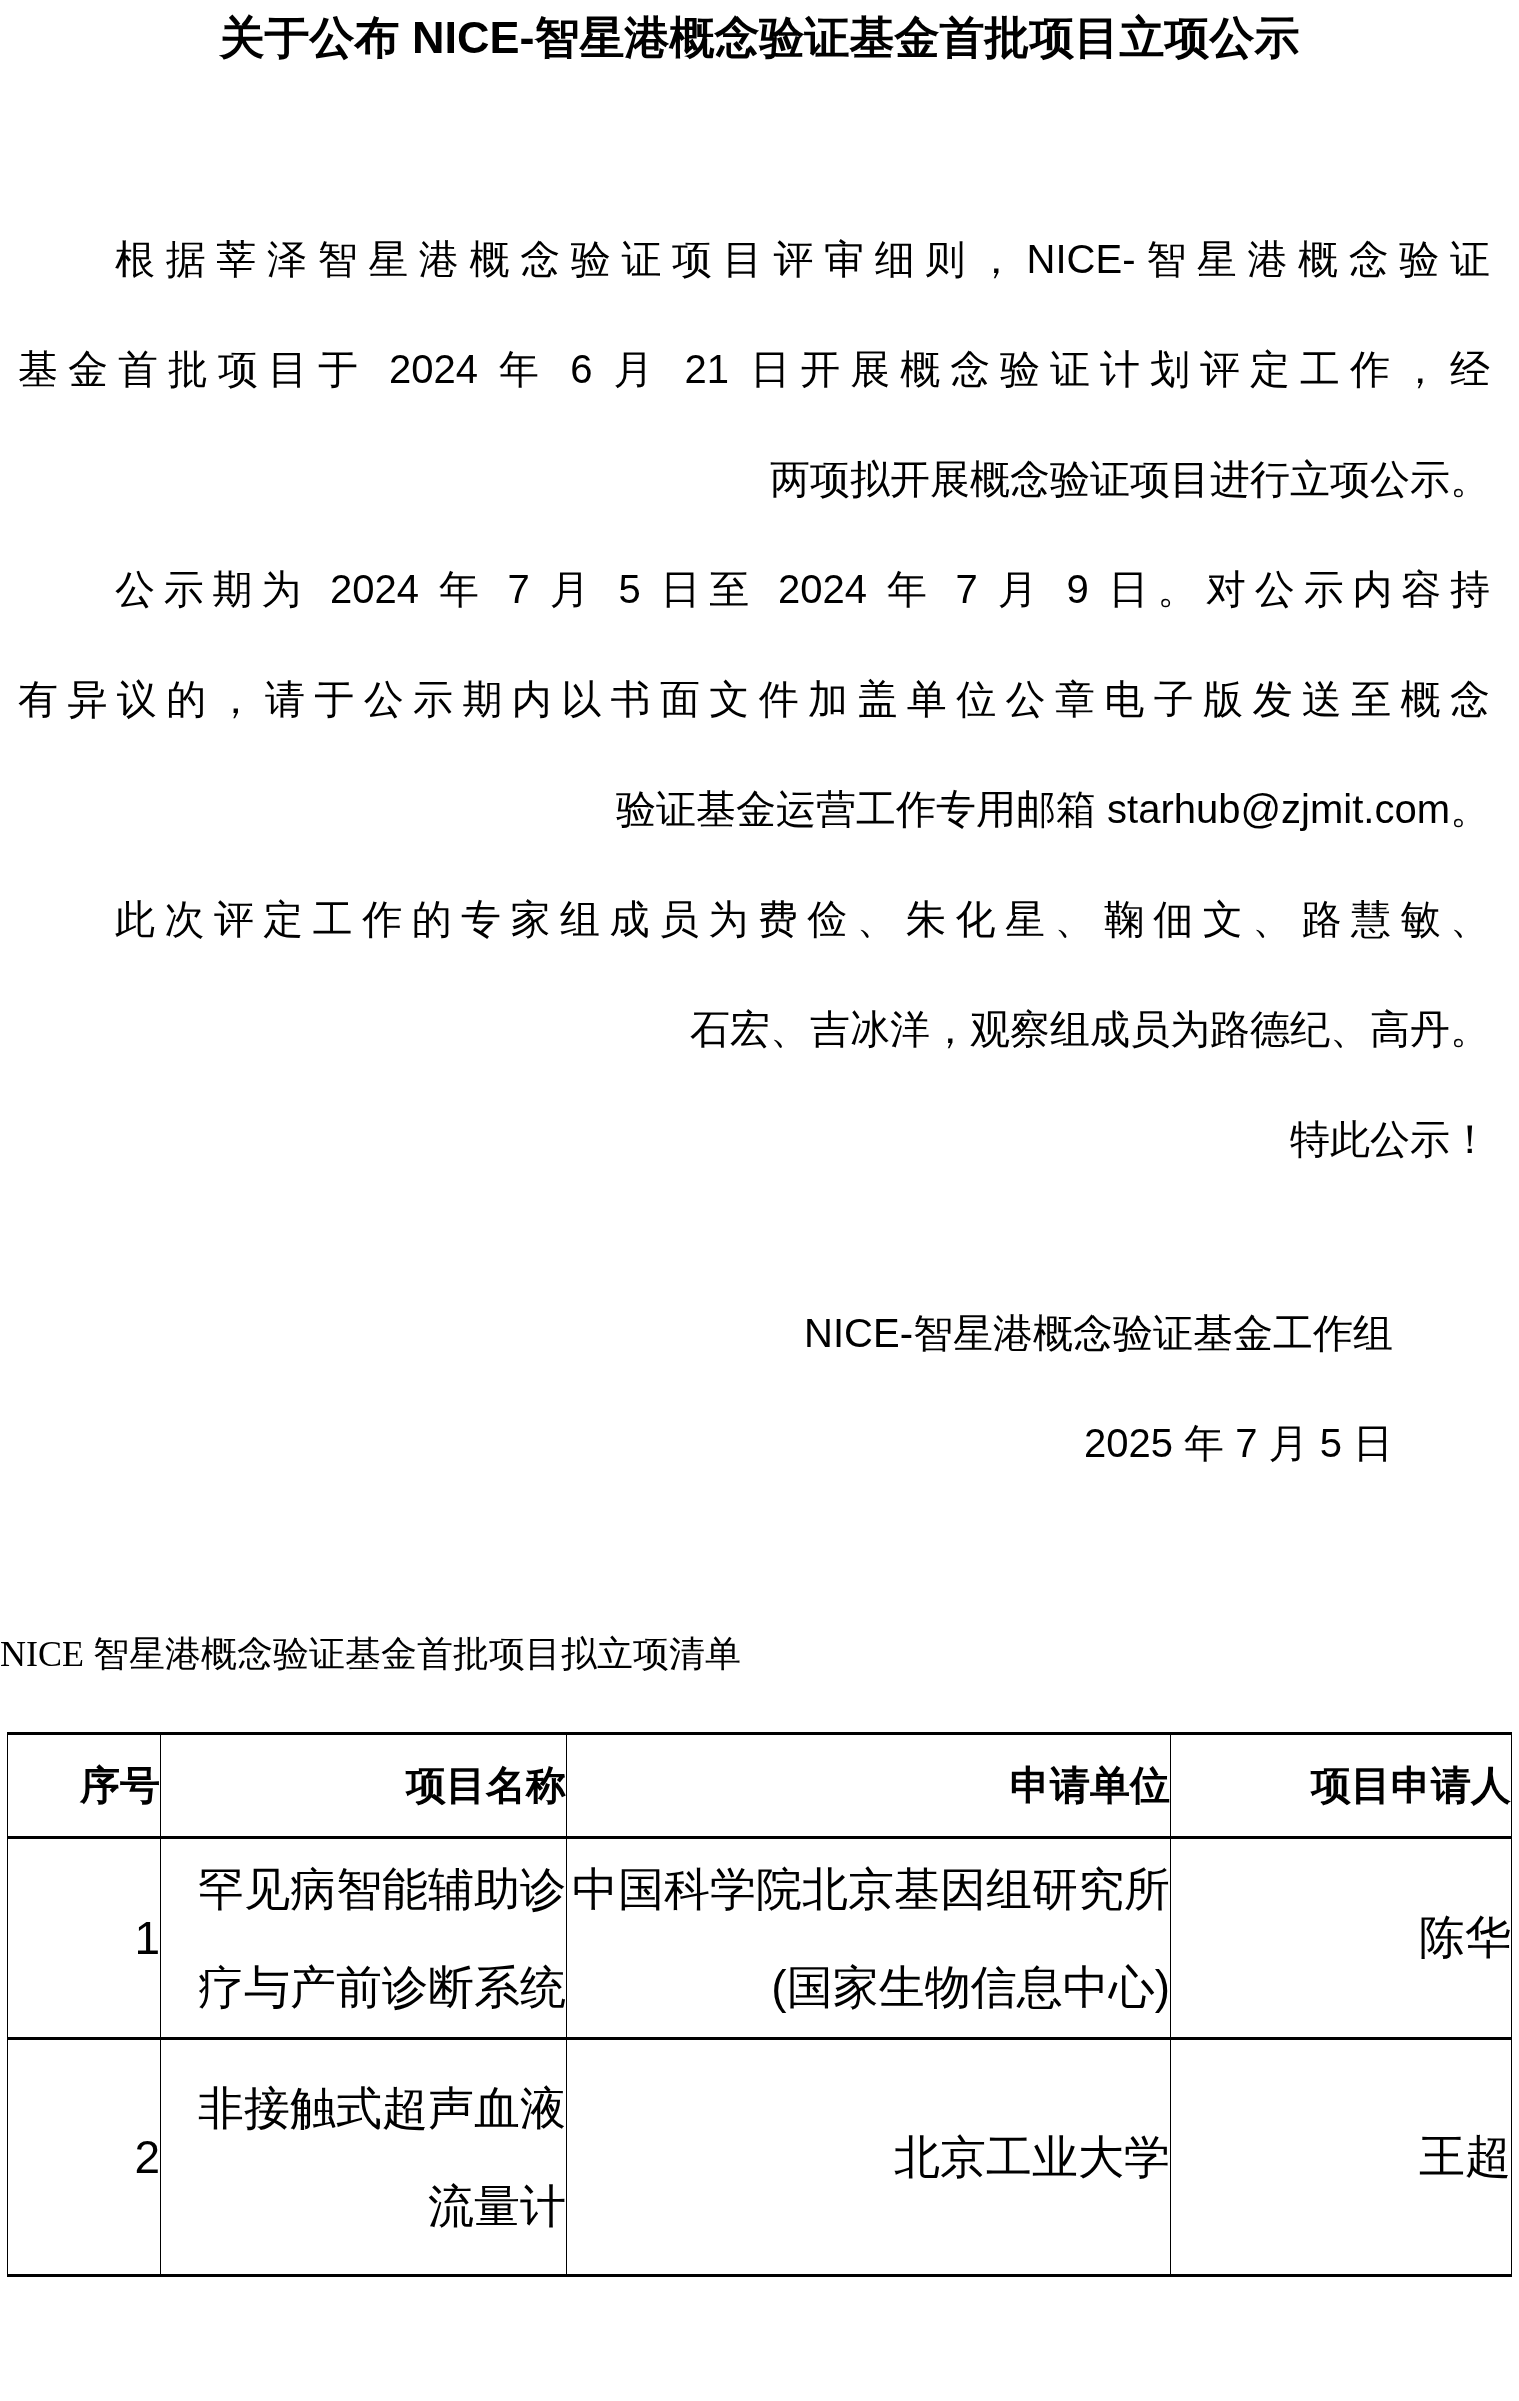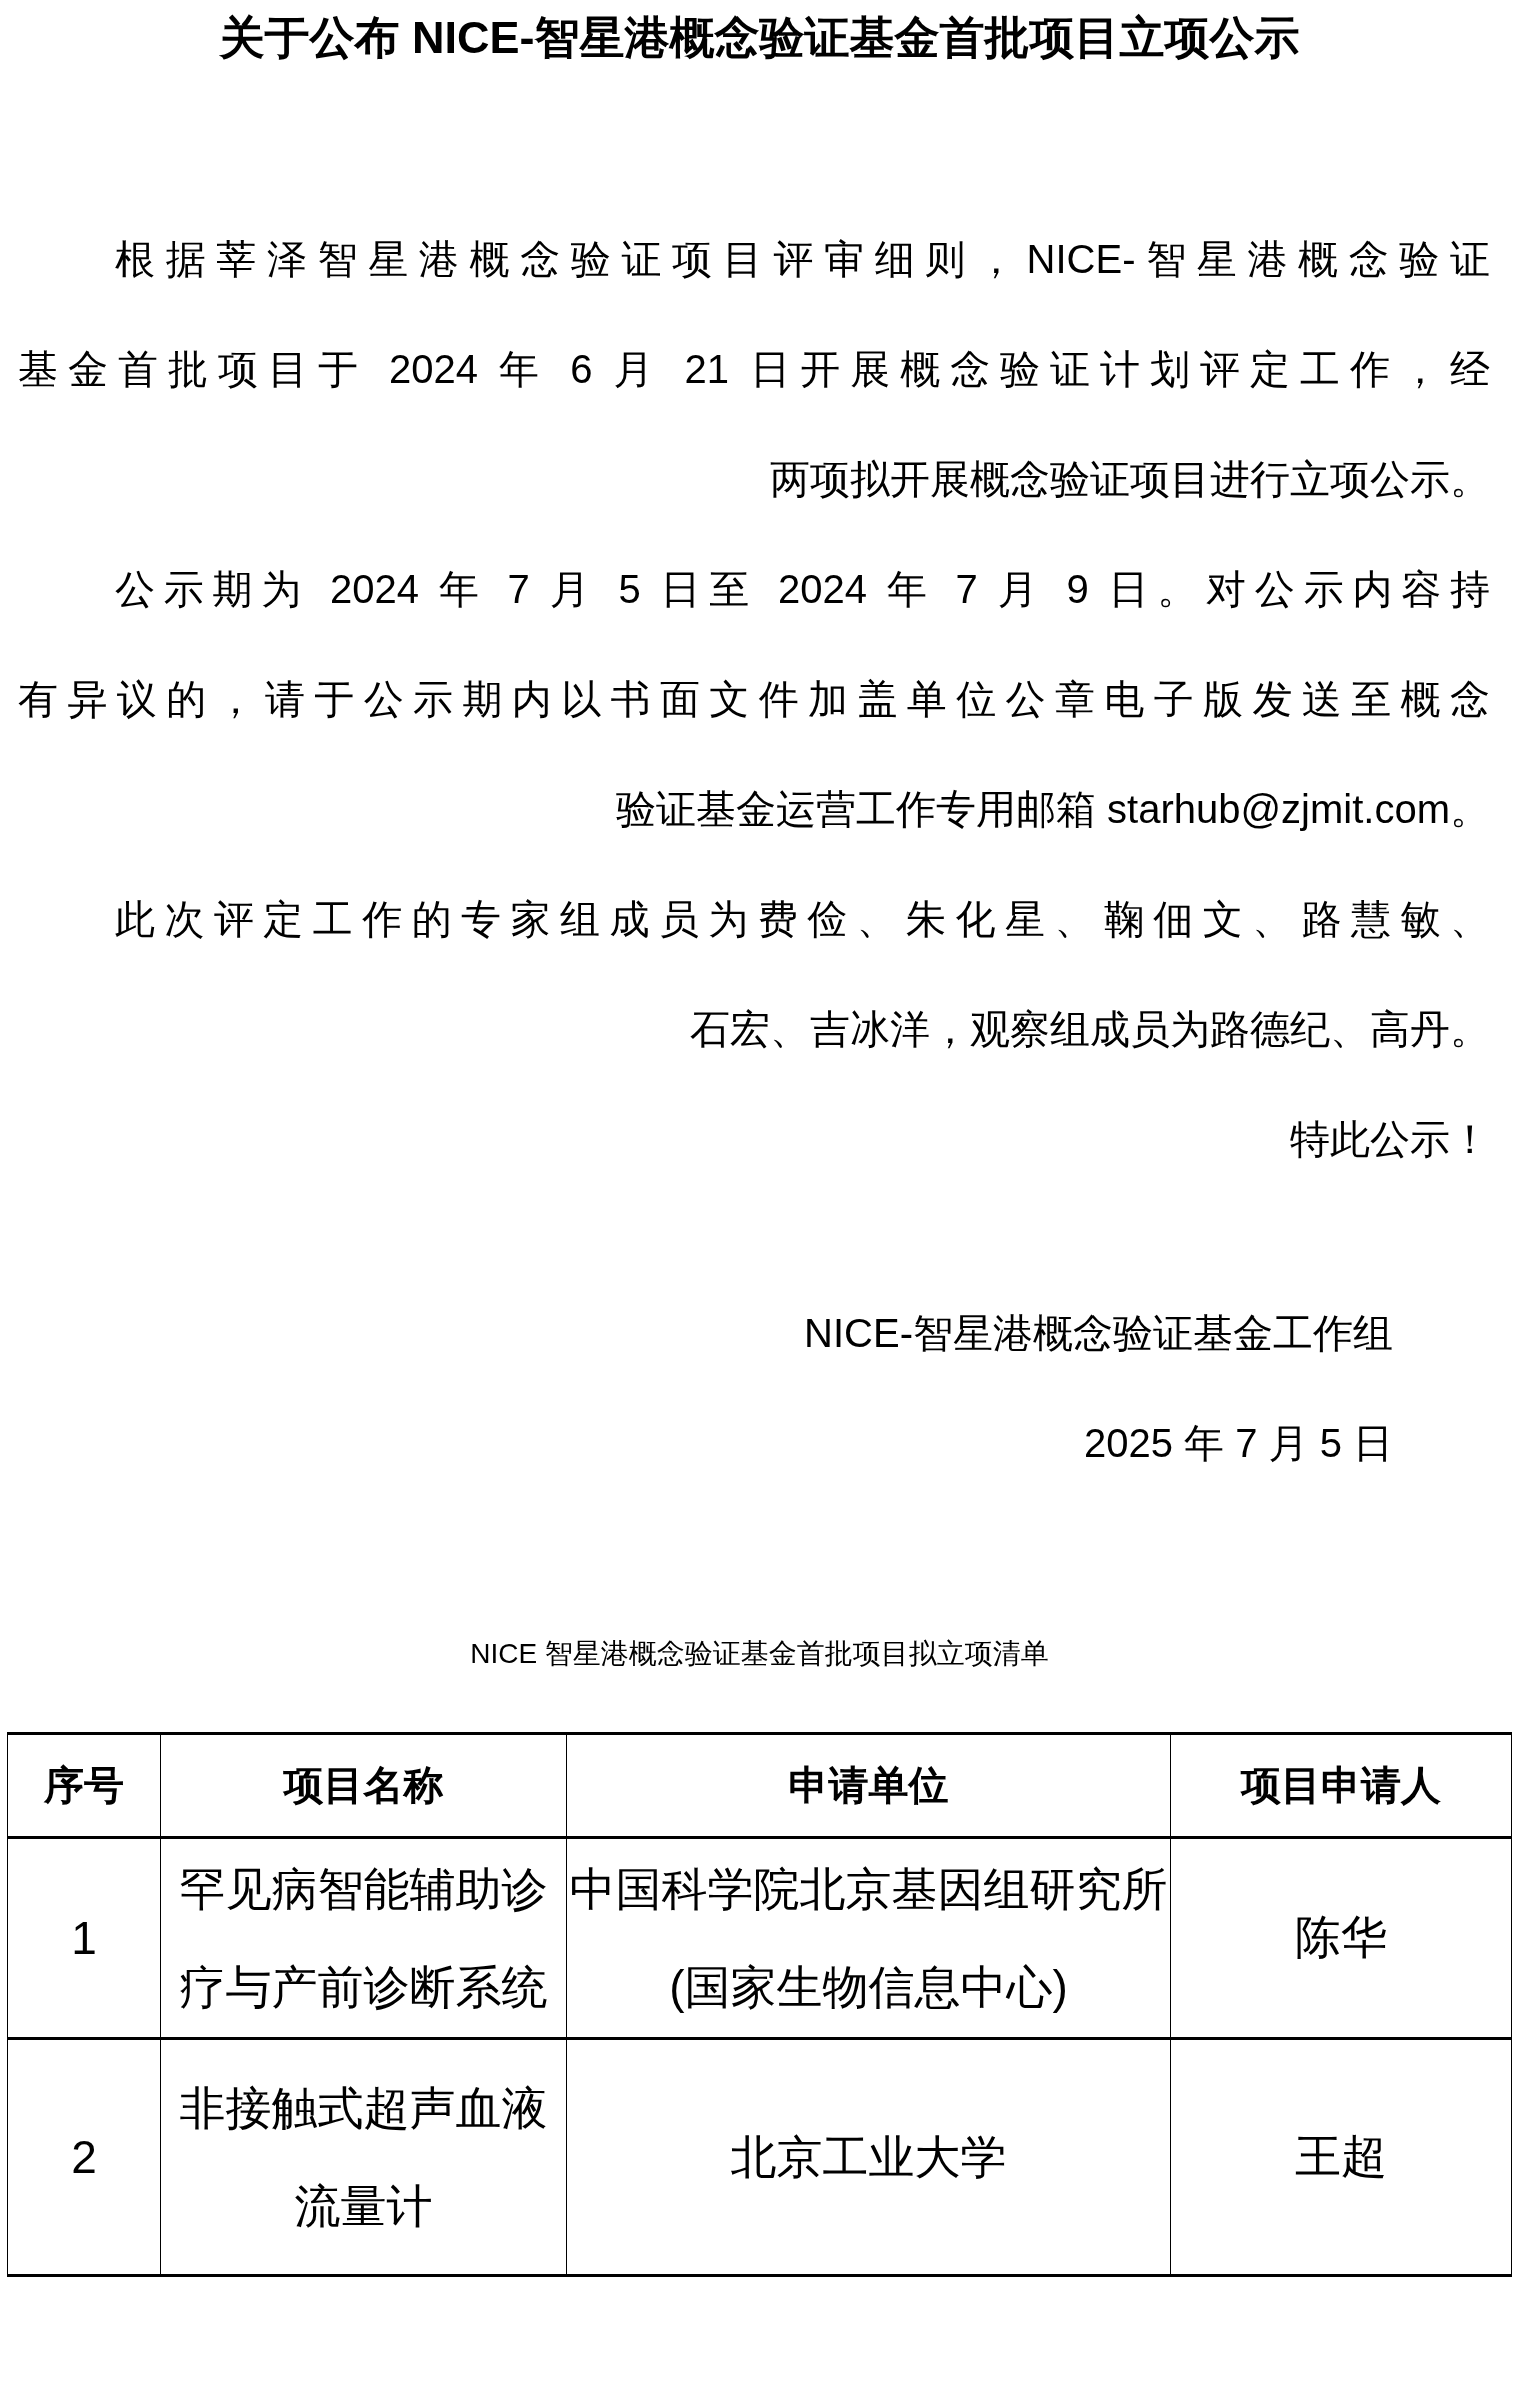--- a/index.html
+++ b/index.html
@@ -50,10 +50,11 @@
   }
   .table-title {
     margin-top: 101px;
-    text-align: center;
-    font-size: 28px;
+    text-align: left;
+    font-size: 36px;
     line-height: 110px;
     white-space: nowrap;
+    font-family: Liberation Serif, serif;
   }
   table.projects {
     width: 1503px;

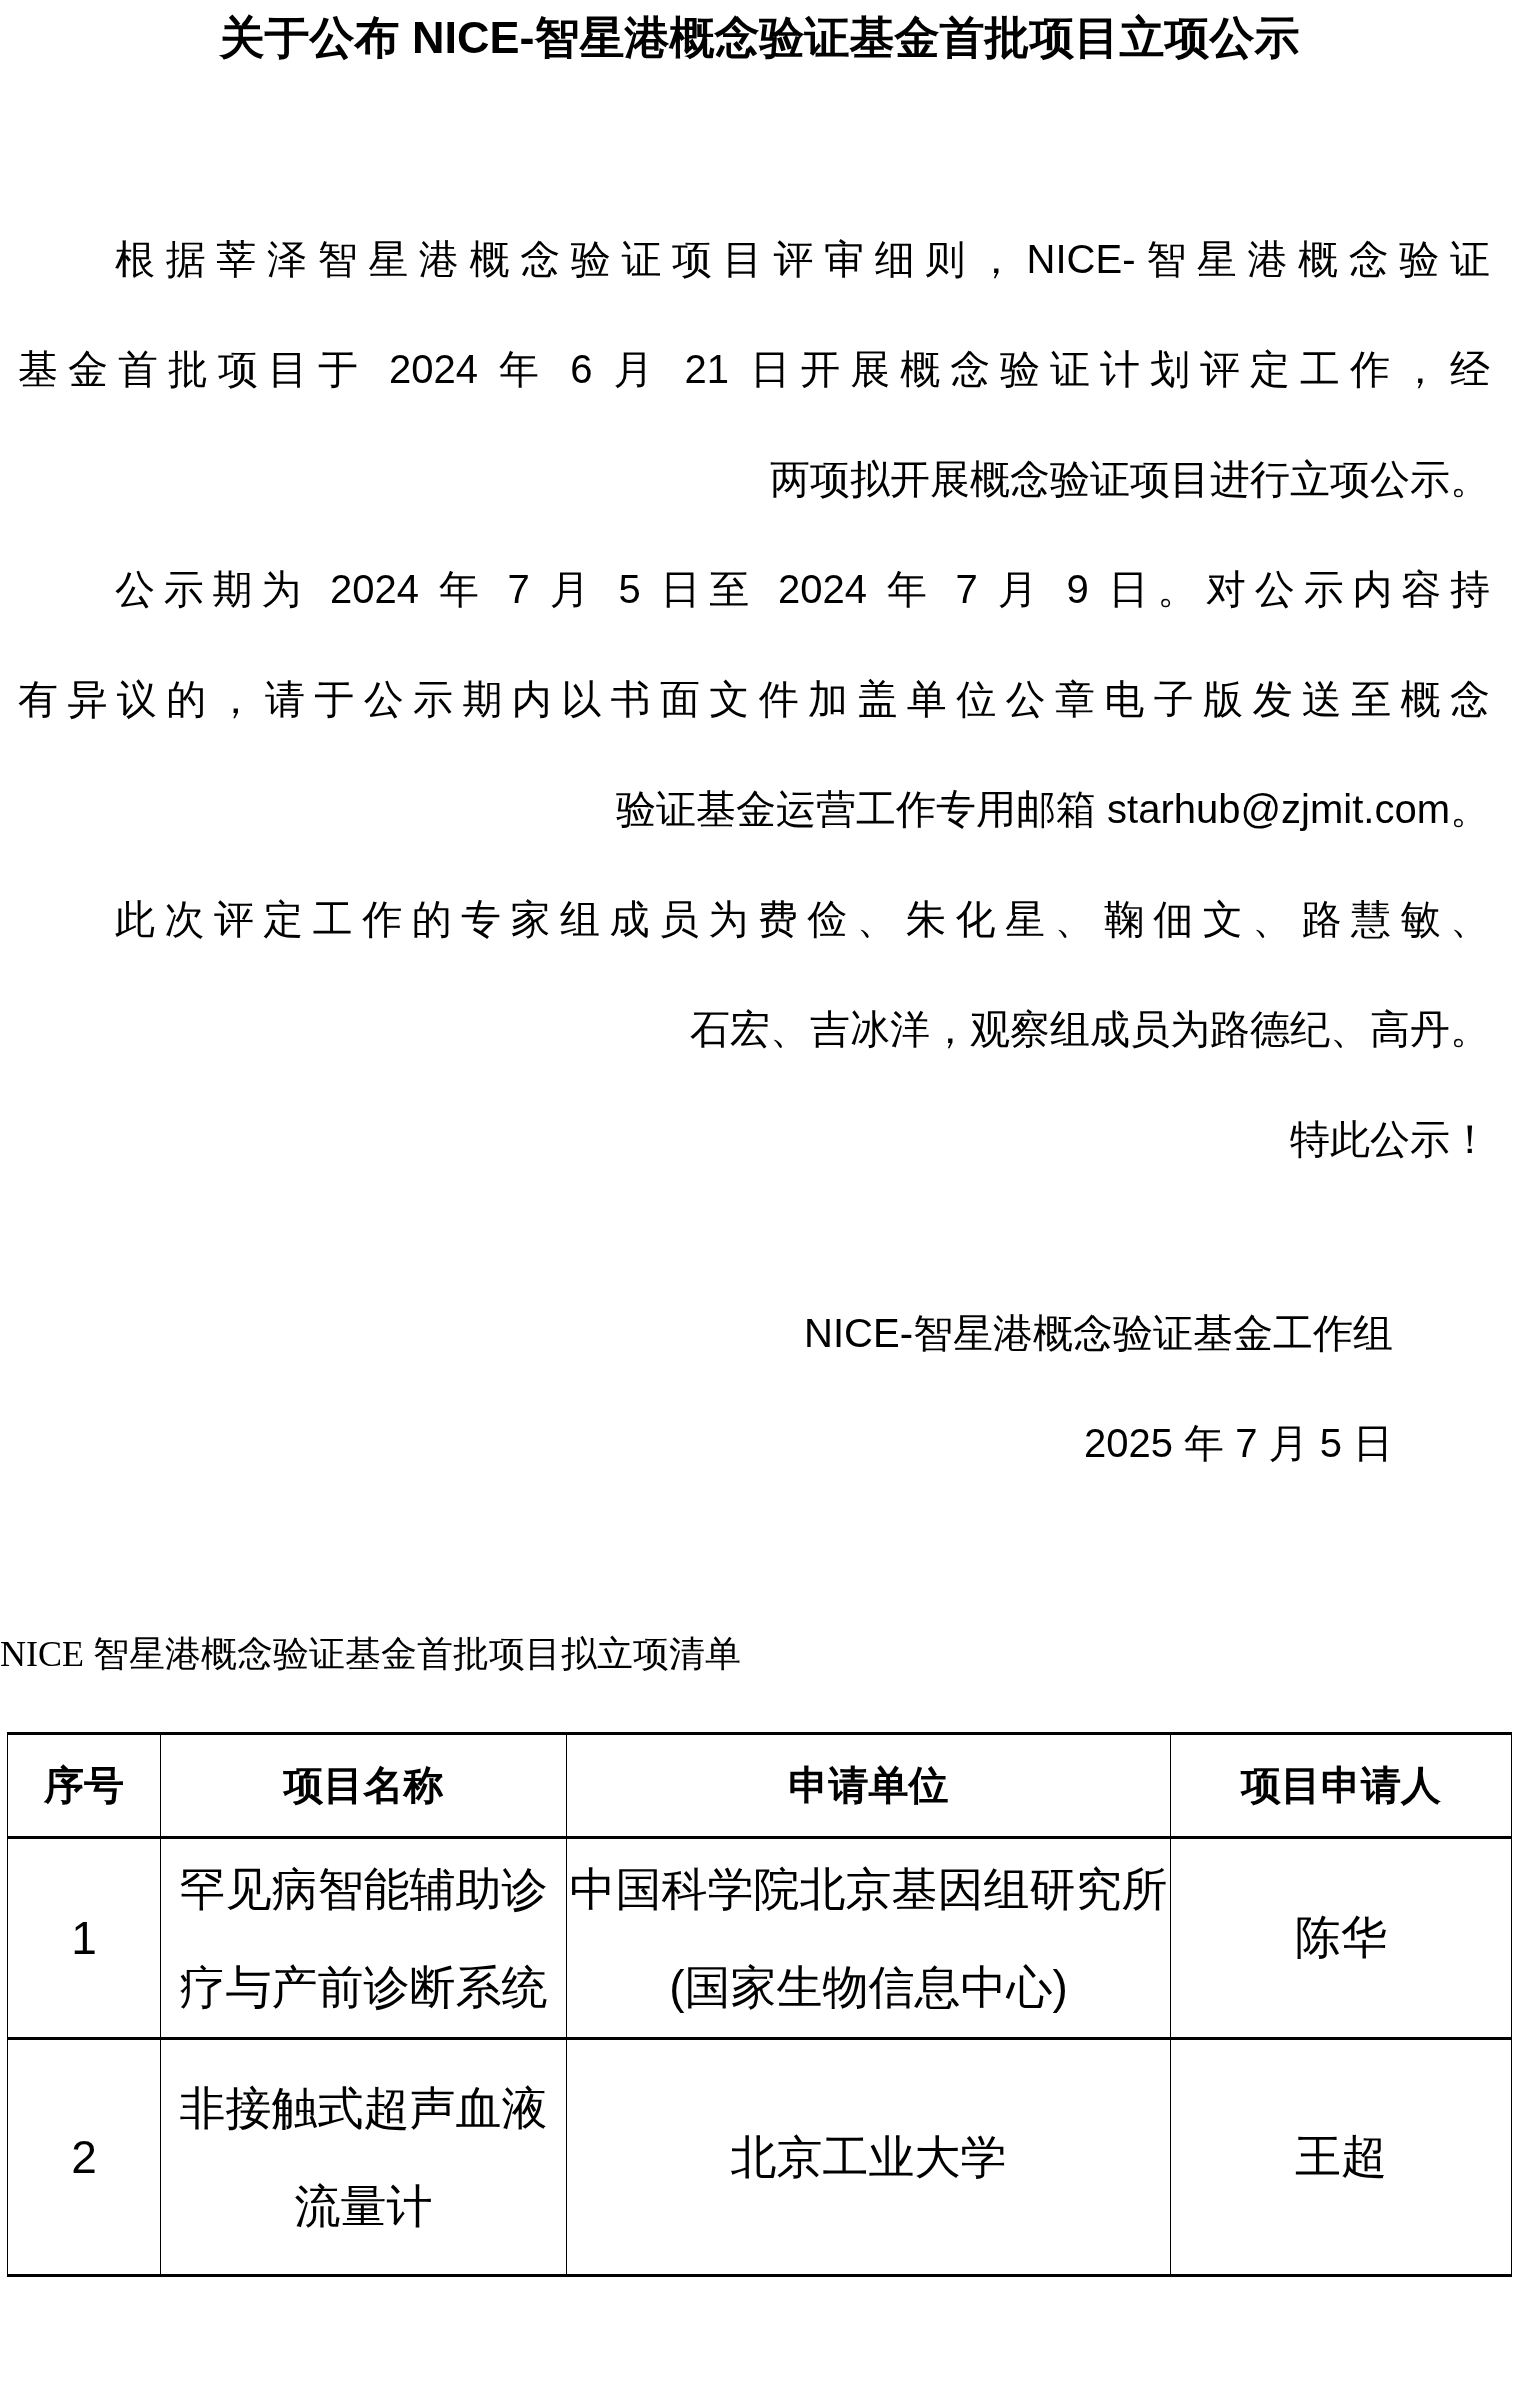--- a/index.html
+++ b/index.html
@@ -67,7 +67,7 @@
     border: 1.7px solid #000000;
     border-top-width: 3.4px;
     border-bottom-width: 3.4px;
-    text-align: center;
+    text-align: right;
     vertical-align: middle;
     padding: 0;
     overflow: hidden;

